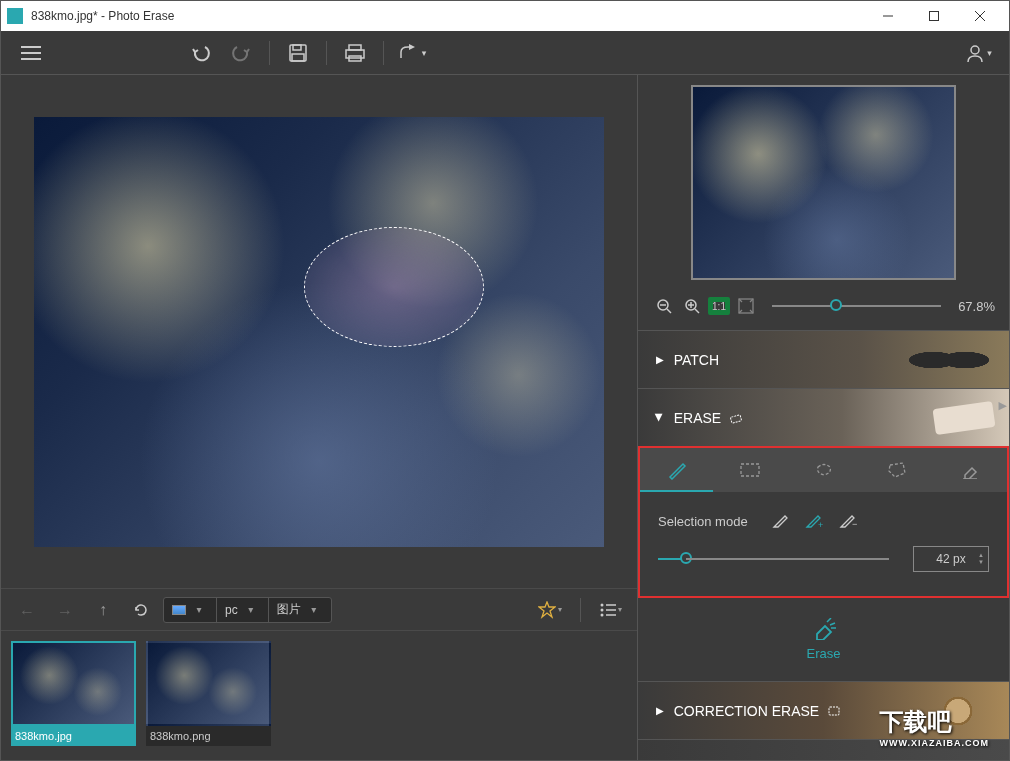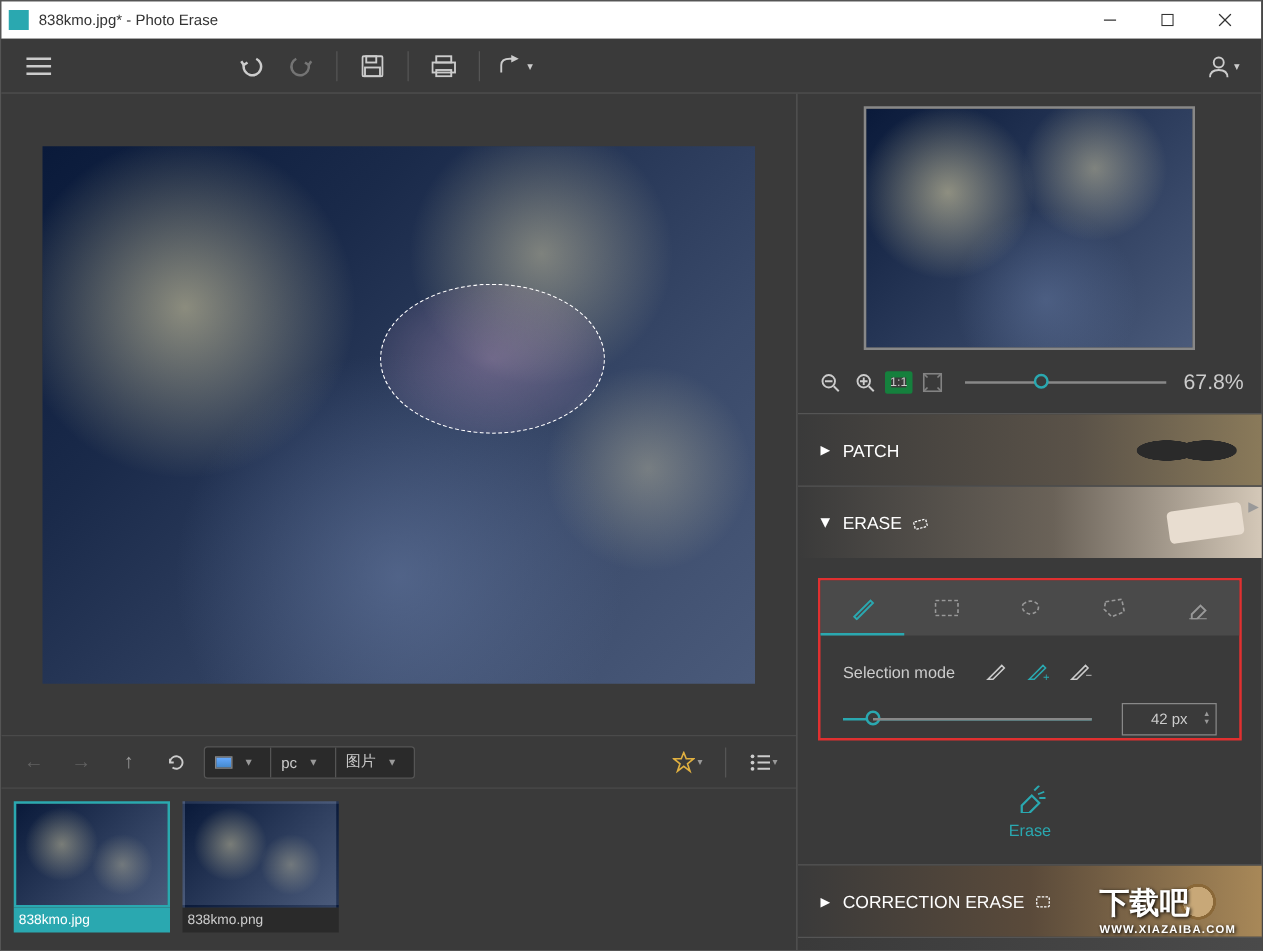--- a/index.html
+++ b/index.html
@@ -55,7 +55,7 @@
 .zoom-slider { flex: 1; height: 20px; display: flex; align-items: center; margin: 0 10px; }
 .slider-track { flex: 1; height: 2px; background: #888; position: relative; }
 .slider-thumb { position: absolute; width: 12px; height: 12px; border: 2px solid #2aa8b0; background: #3a3a3a; border-radius: 50%; top: -6px; transform: translateX(-50%); }
-.zoom-val { font-size: 17px; color: #ccc; min-width: 40px; text-align: right; }
+.zoom-val { font-size: 13px; color: #ccc; min-width: 40px; text-align: right; }
 
 .accordion { flex: 1; overflow-y: auto; }
 .acc-header { height: 58px; display: flex; align-items: center; padding: 0 18px; font-size: 14px; cursor: pointer; position: relative; color: #fff; border-top: 1px solid #555; }

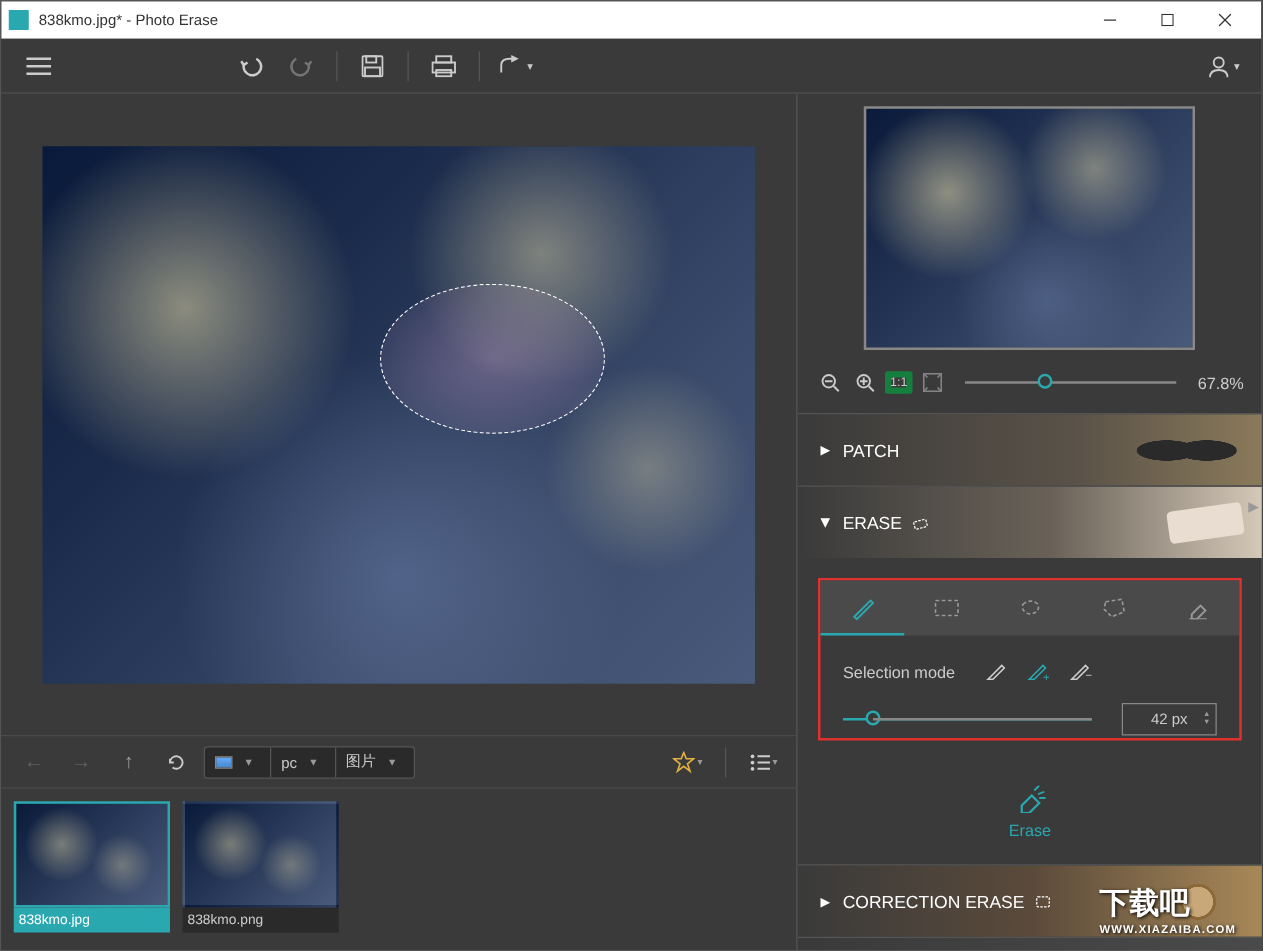--- a/index.html
+++ b/index.html
@@ -69,7 +69,7 @@
 .acc-arrow { margin-right: 10px; font-size: 10px; }
 .acc-icon-sm { margin-left: 8px; font-size: 12px; }
 
-.erase-panel { border: 2px solid #e03030; margin: 16px; padding-bottom: 2px; }
+.erase-panel { border: 2px solid #e03030; margin: 0; padding-bottom: 24px; }
 .tool-tabs { display: flex; background: #4a4a4a; height: 44px; }
 .tool-tab { flex: 1; display: flex; align-items: center; justify-content: center; cursor: pointer; color: #999; position: relative; }
 .tool-tab.active { color: #2aa8b0; }

